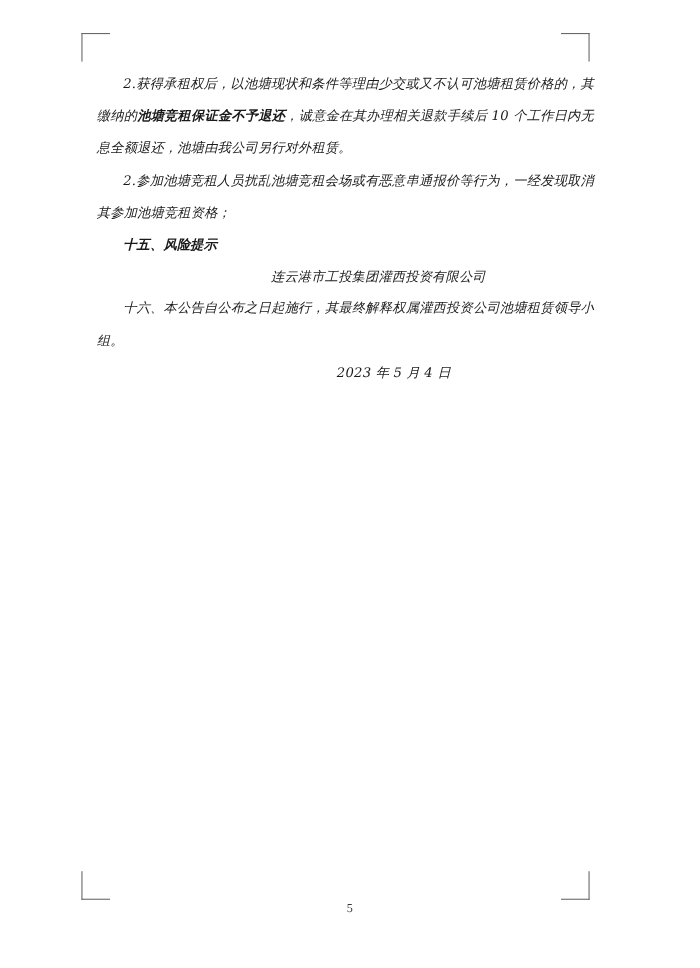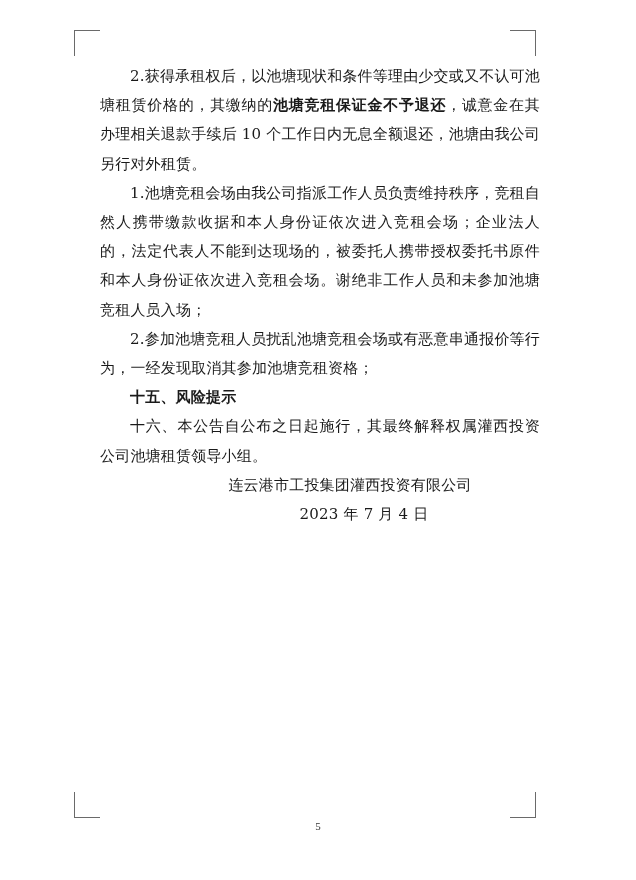--- a/index.html
+++ b/index.html
@@ -59,12 +59,13 @@
   }
 
   p.para {
-    margin: 0 0 0 12px;
-    font-size: 15px;
+    margin: 0 0 0 0;
+    font-size: 12px;
     line-height: 29.2px;
     text-align: justify;
     text-justify: inter-ideograph;
     letter-spacing: 0.2px;
+    font-style: italic;
   }
   p.indent {
     text-indent: 2em;

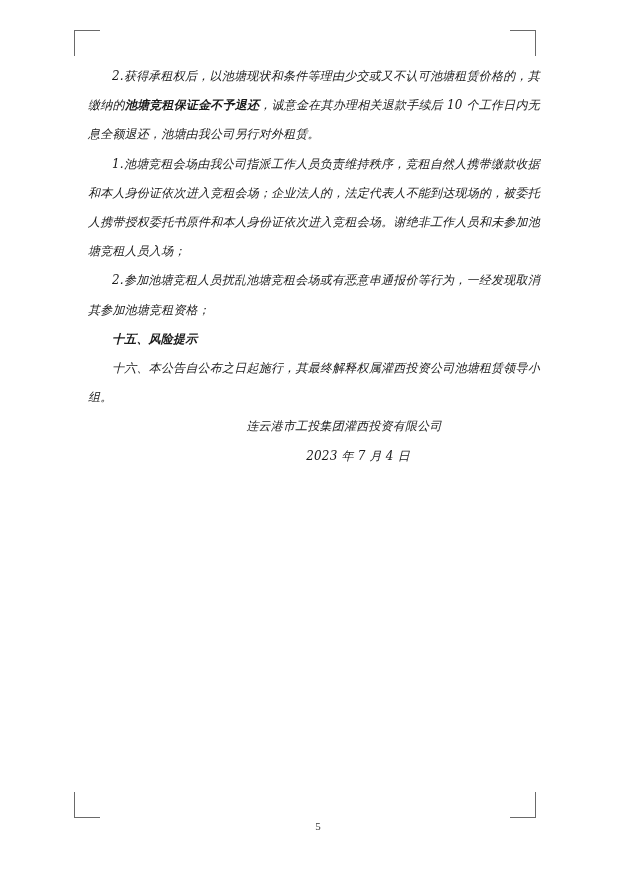--- a/index.html
+++ b/index.html
@@ -123,7 +123,6 @@
 
   <div class="content" id="body-content">
       <p class="para indent"><span>2.获得承租权后，以池塘现状和条件等理由少交或又不认可池塘租赁价格的，其缴纳的</span><span class="b">池塘竞租保证金不予退还</span><span>，诚意金在其办理相关退款手续后 10 个工作日内无息全额退还，池塘由我公司另行对外租赁。</span></p>
-      <p class="para indent"><span>1.池塘竞租会场由我公司指派工作人员负责维持秩序，竞租自然人携带缴款收据和本人身份证依次进入竞租会场；企业法人的，法定代表人不能到达现场的，被委托人携带授权委托书原件和本人身份证依次进入竞租会场。谢绝非工作人员和未参加池塘竞租人员入场；</span></p>
       <p class="para indent"><span>2.参加池塘竞租人员扰乱池塘竞租会场或有恶意串通报价等行为，一经发现取消其参加池塘竞租资格；</span></p>
       <p class="para heading"><span class="b">十五、风险提示</span></p>
       <p class="para indent"><span>十六、本公告自公布之日起施行，其最终解释权属灌西投资公司池塘租赁领导小组。</span></p>

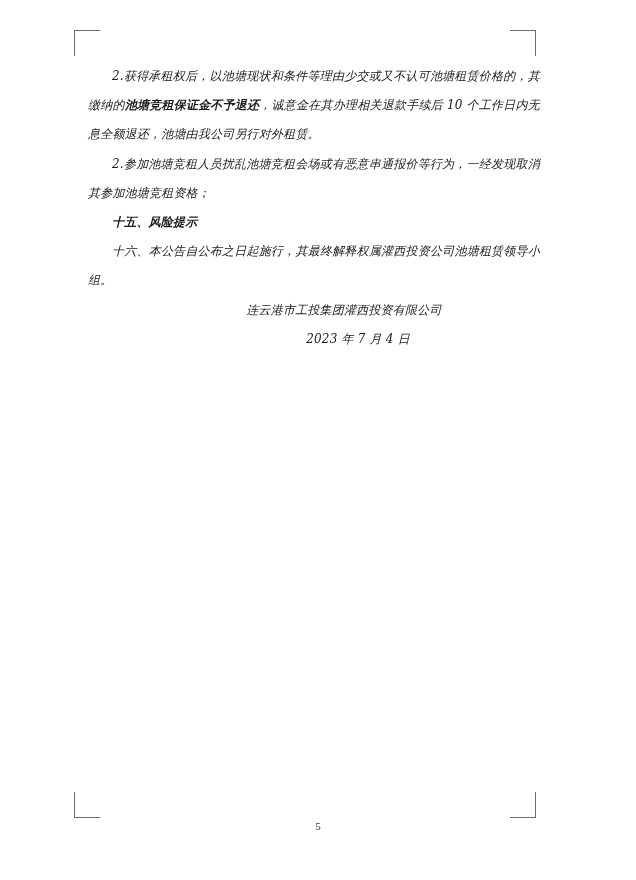--- a/index.html
+++ b/index.html
@@ -125,8 +125,8 @@
       <p class="para indent"><span>2.获得承租权后，以池塘现状和条件等理由少交或又不认可池塘租赁价格的，其缴纳的</span><span class="b">池塘竞租保证金不予退还</span><span>，诚意金在其办理相关退款手续后 10 个工作日内无息全额退还，池塘由我公司另行对外租赁。</span></p>
       <p class="para indent"><span>2.参加池塘竞租人员扰乱池塘竞租会场或有恶意串通报价等行为，一经发现取消其参加池塘竞租资格；</span></p>
       <p class="para heading"><span class="b">十五、风险提示</span></p>
+      <p class="para sign"><span>连云港市工投集团灌西投资有限公司</span></p>
       <p class="para indent"><span>十六、本公告自公布之日起施行，其最终解释权属灌西投资公司池塘租赁领导小组。</span></p>
-      <p class="para sign"><span>连云港市工投集团灌西投资有限公司</span></p>
       <p class="para date"><span>2023 年 7 月 4 日</span></p>
     </div>
 

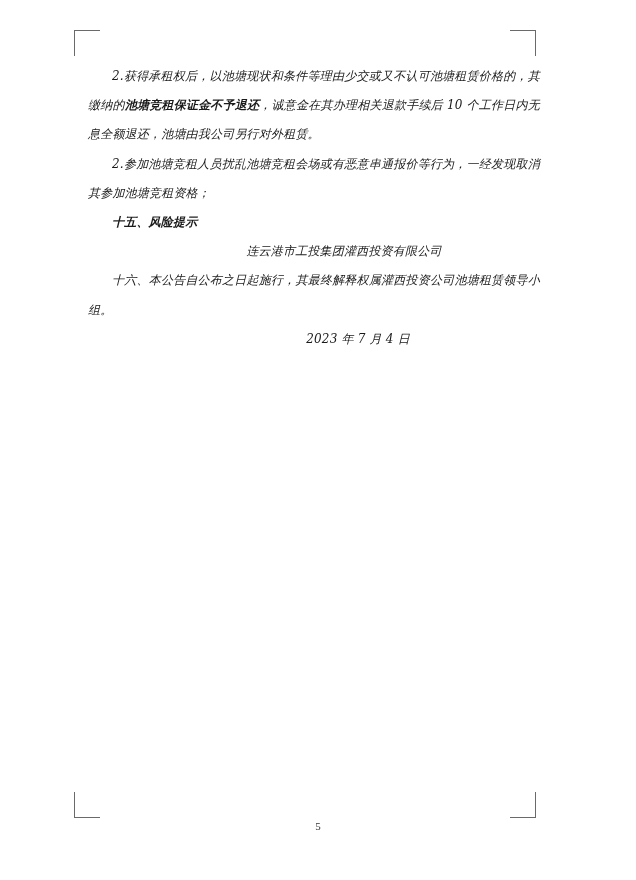--- a/index.html
+++ b/index.html
@@ -127,7 +127,7 @@
       <p class="para heading"><span class="b">十五、风险提示</span></p>
       <p class="para sign"><span>连云港市工投集团灌西投资有限公司</span></p>
       <p class="para indent"><span>十六、本公告自公布之日起施行，其最终解释权属灌西投资公司池塘租赁领导小组。</span></p>
-      <p class="para date"><span>2023 年 7 月 4 日</span></p>
+      <p class="para date"><span>2023 年 5 月 4 日</span></p>
     </div>
 
   <div class="footer-num">5</div>

